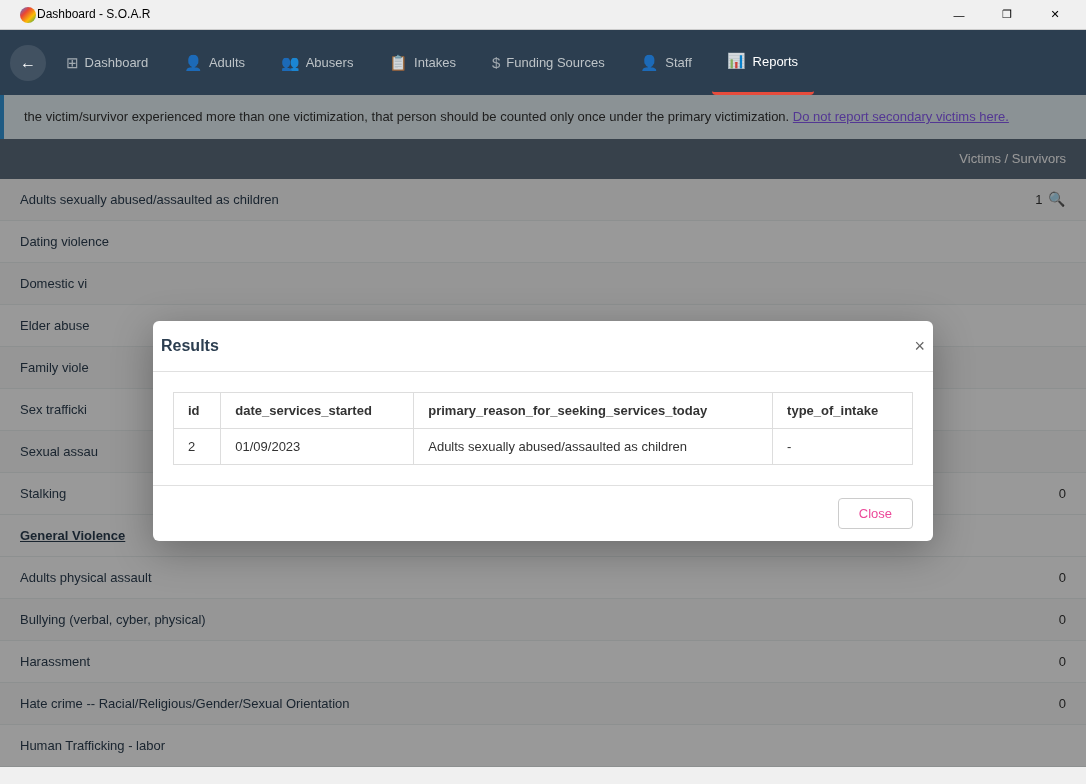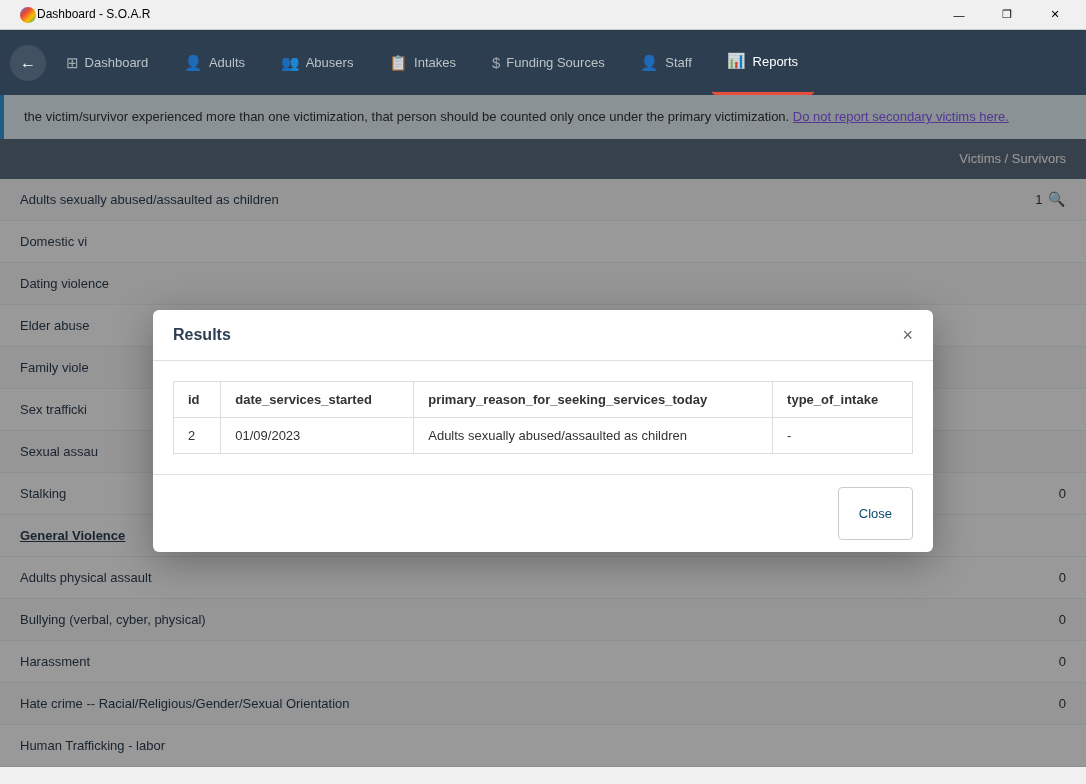--- a/index.html
+++ b/index.html
@@ -324,12 +324,12 @@
     </div>
 
     <div class="data-row">
+      <span class="row-label">Dating violence</span>
+      <span class="row-value"></span>
+    </div>
+
+    <div class="data-row">
       <span class="row-label">Domestic vi</span>
-      <span class="row-value"></span>
-    </div>
-
-    <div class="data-row">
-      <span class="row-label">Dating violence</span>
       <span class="row-value"></span>
     </div>
 

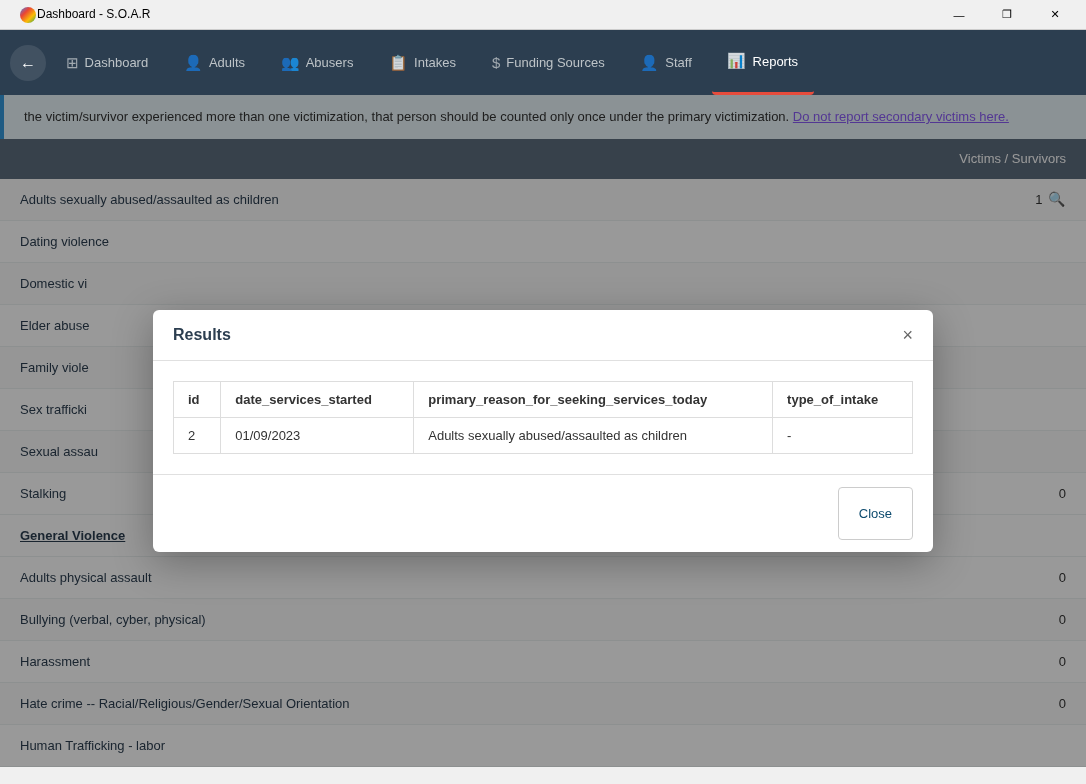--- a/index.html
+++ b/index.html
@@ -199,7 +199,7 @@
       display: flex;
       align-items: flex-start;
       justify-content: space-between;
-      padding: 16px 20px;
+      padding: 16px 8px;
       border-bottom: 1px solid #e0e0e0;
     }
     .modal-title {

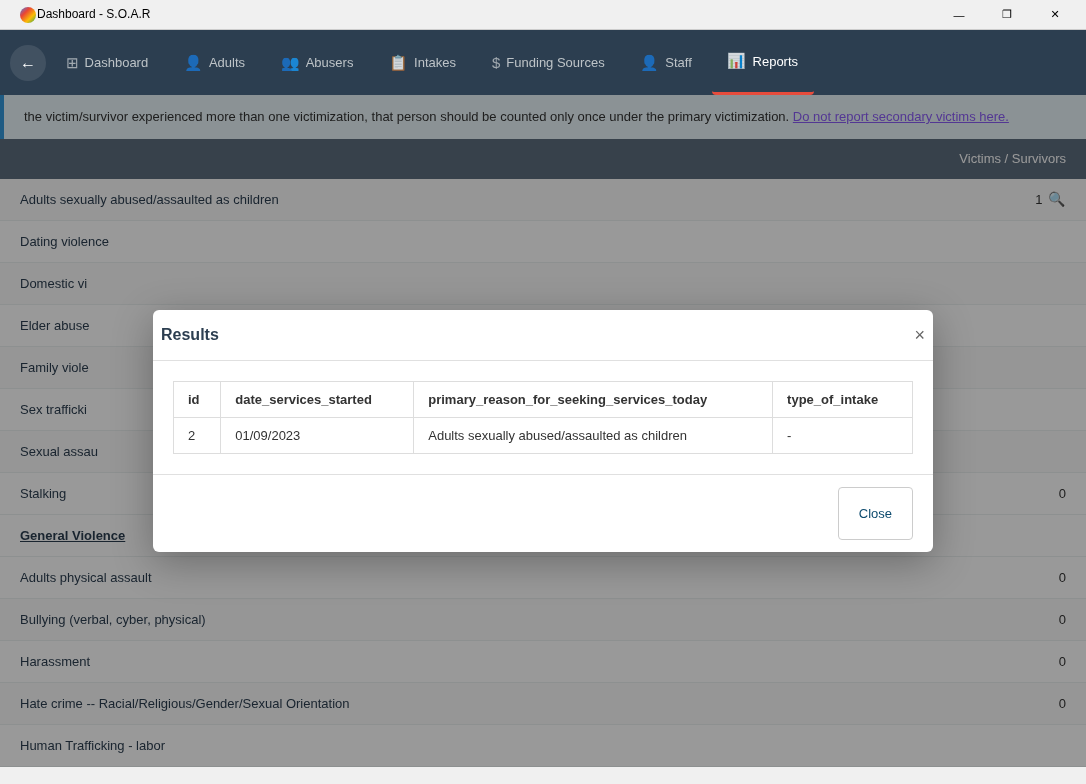--- a/index.html
+++ b/index.html
@@ -245,13 +245,13 @@
       border-top: 1px solid #e0e0e0;
     }
     .btn-close {
-      padding: 18px 20px;
+      padding: 7px 20px;
       background: white;
       border: 1px solid #ccc;
       border-radius: 4px;
       cursor: pointer;
       font-size: 13px;
-      color: #0c4a6e;
+      color: #ec4899;
     }
   </style>
 </head>

